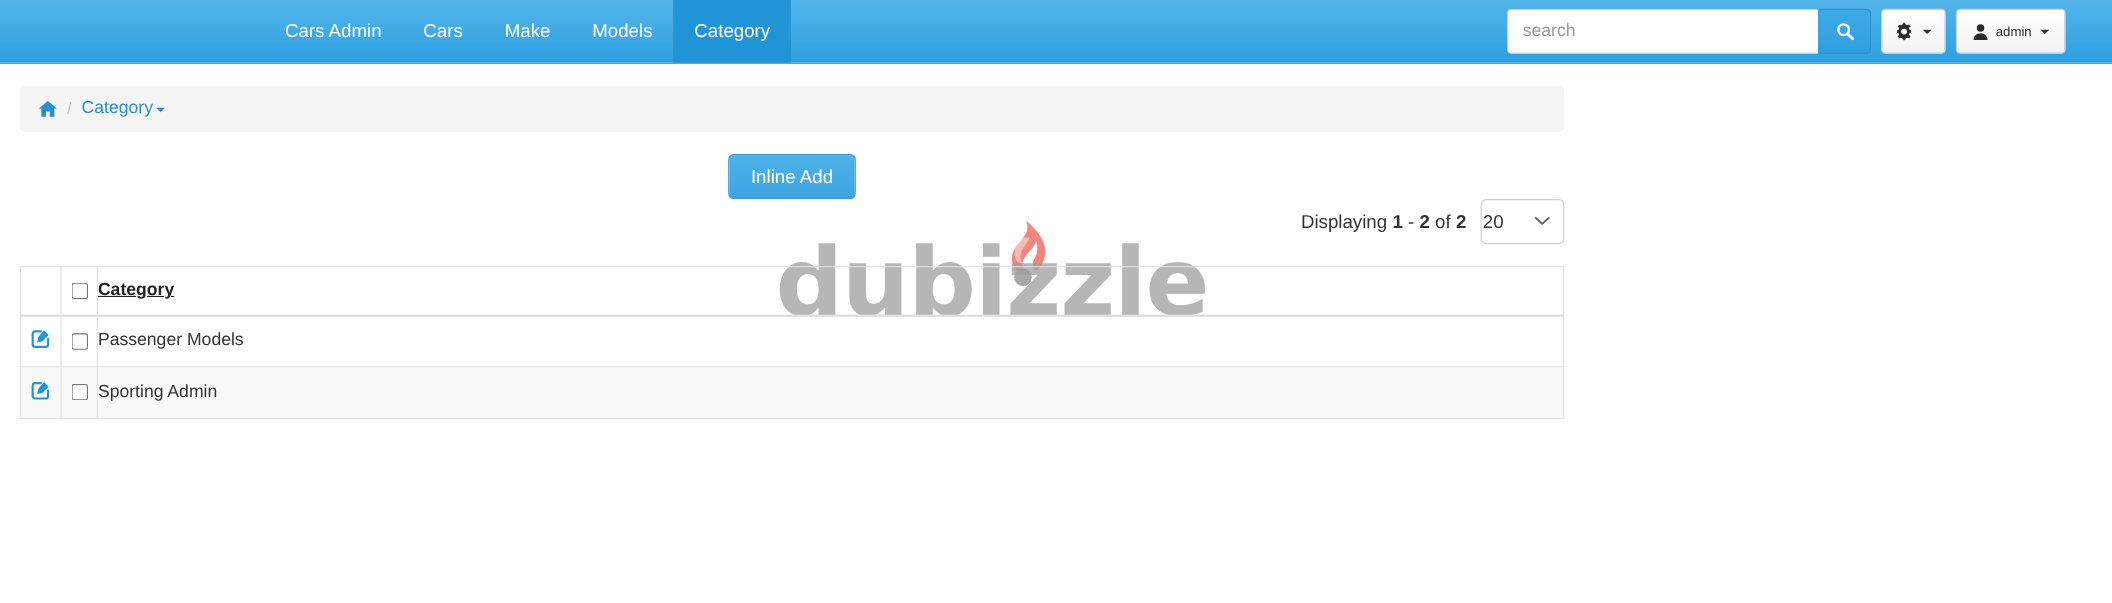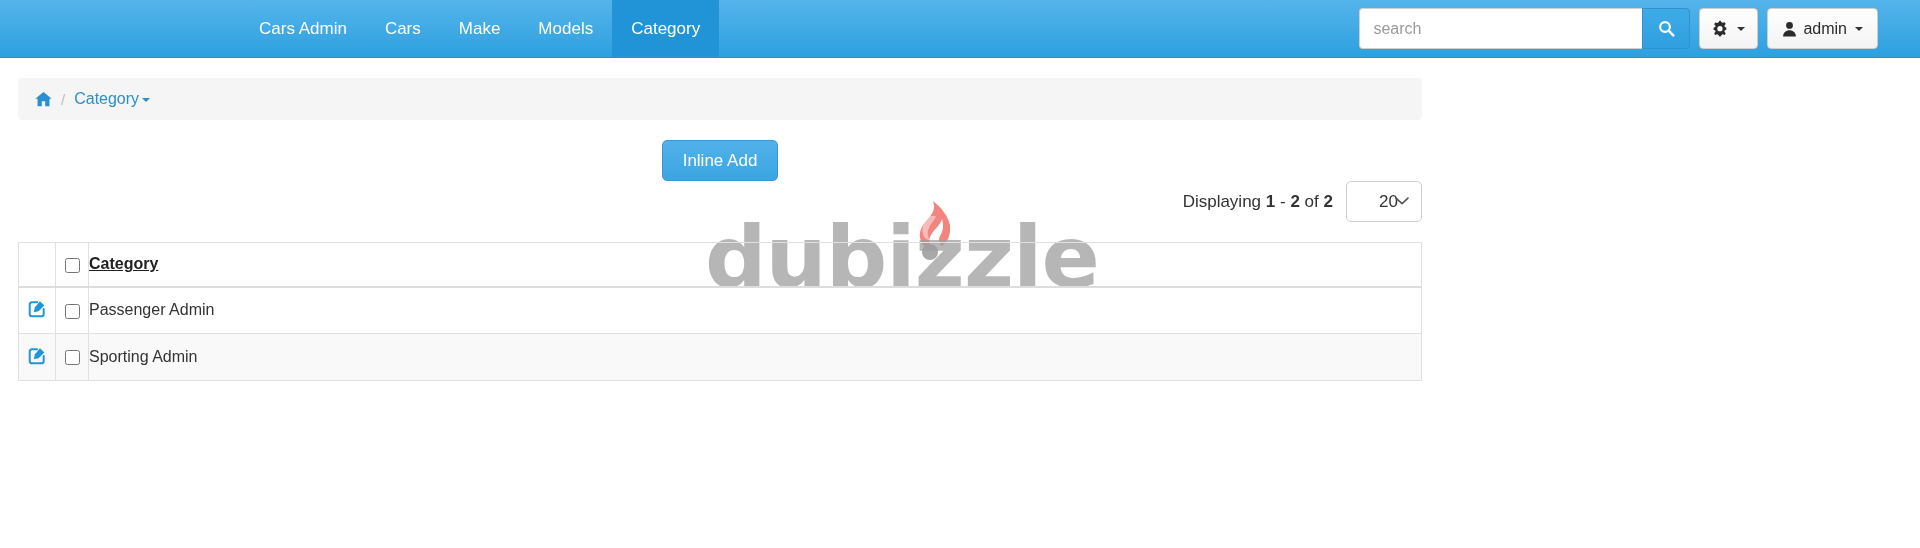--- a/index.html
+++ b/index.html
@@ -87,7 +87,7 @@
     cursor: pointer;
     padding: 0 14px;
     color: #2b2b2b;
-    font-size: 16px;
+    font-size: 12px;
     white-space: nowrap;
   }
   .gear-btn { padding: 0 12px; }

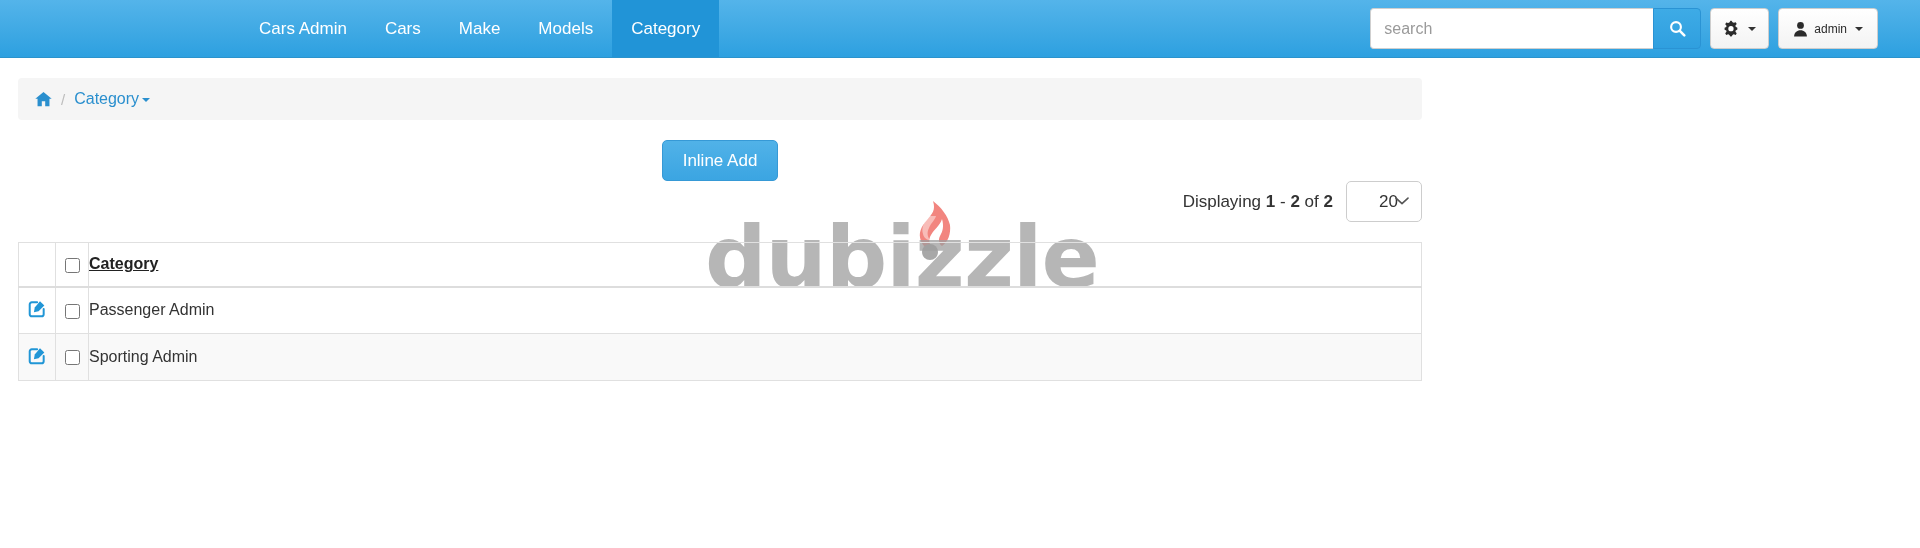--- a/index.html
+++ b/index.html
@@ -174,7 +174,7 @@
     background: #ffffff;
     font-size: 17px;
     color: #333;
-    padding: 0 0 0 32px;
+    padding: 0 0 0 1px;
     font-family: "Liberation Sans", sans-serif;
     cursor: pointer;
     outline: none;

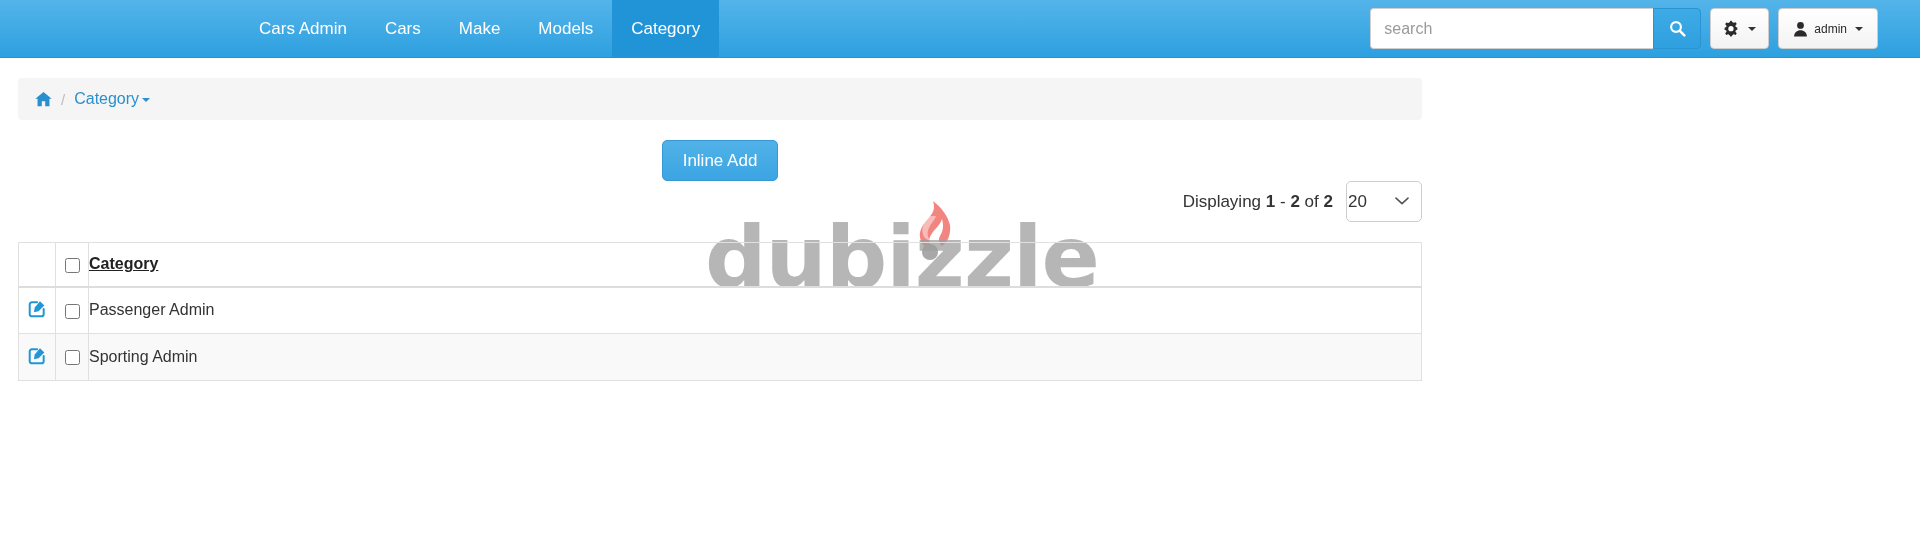--- a/index.html
+++ b/index.html
@@ -379,7 +379,7 @@
         <td class="col-check cell-center">
           <input type="checkbox" class="chk" style="">
         </td>
-        <td class="cell-label">Passenger Admin</td>
+        <td class="cell-label">Passenger Models</td>
       </tr>
       <tr class="row-even">
         <td class="col-action cell-center">

